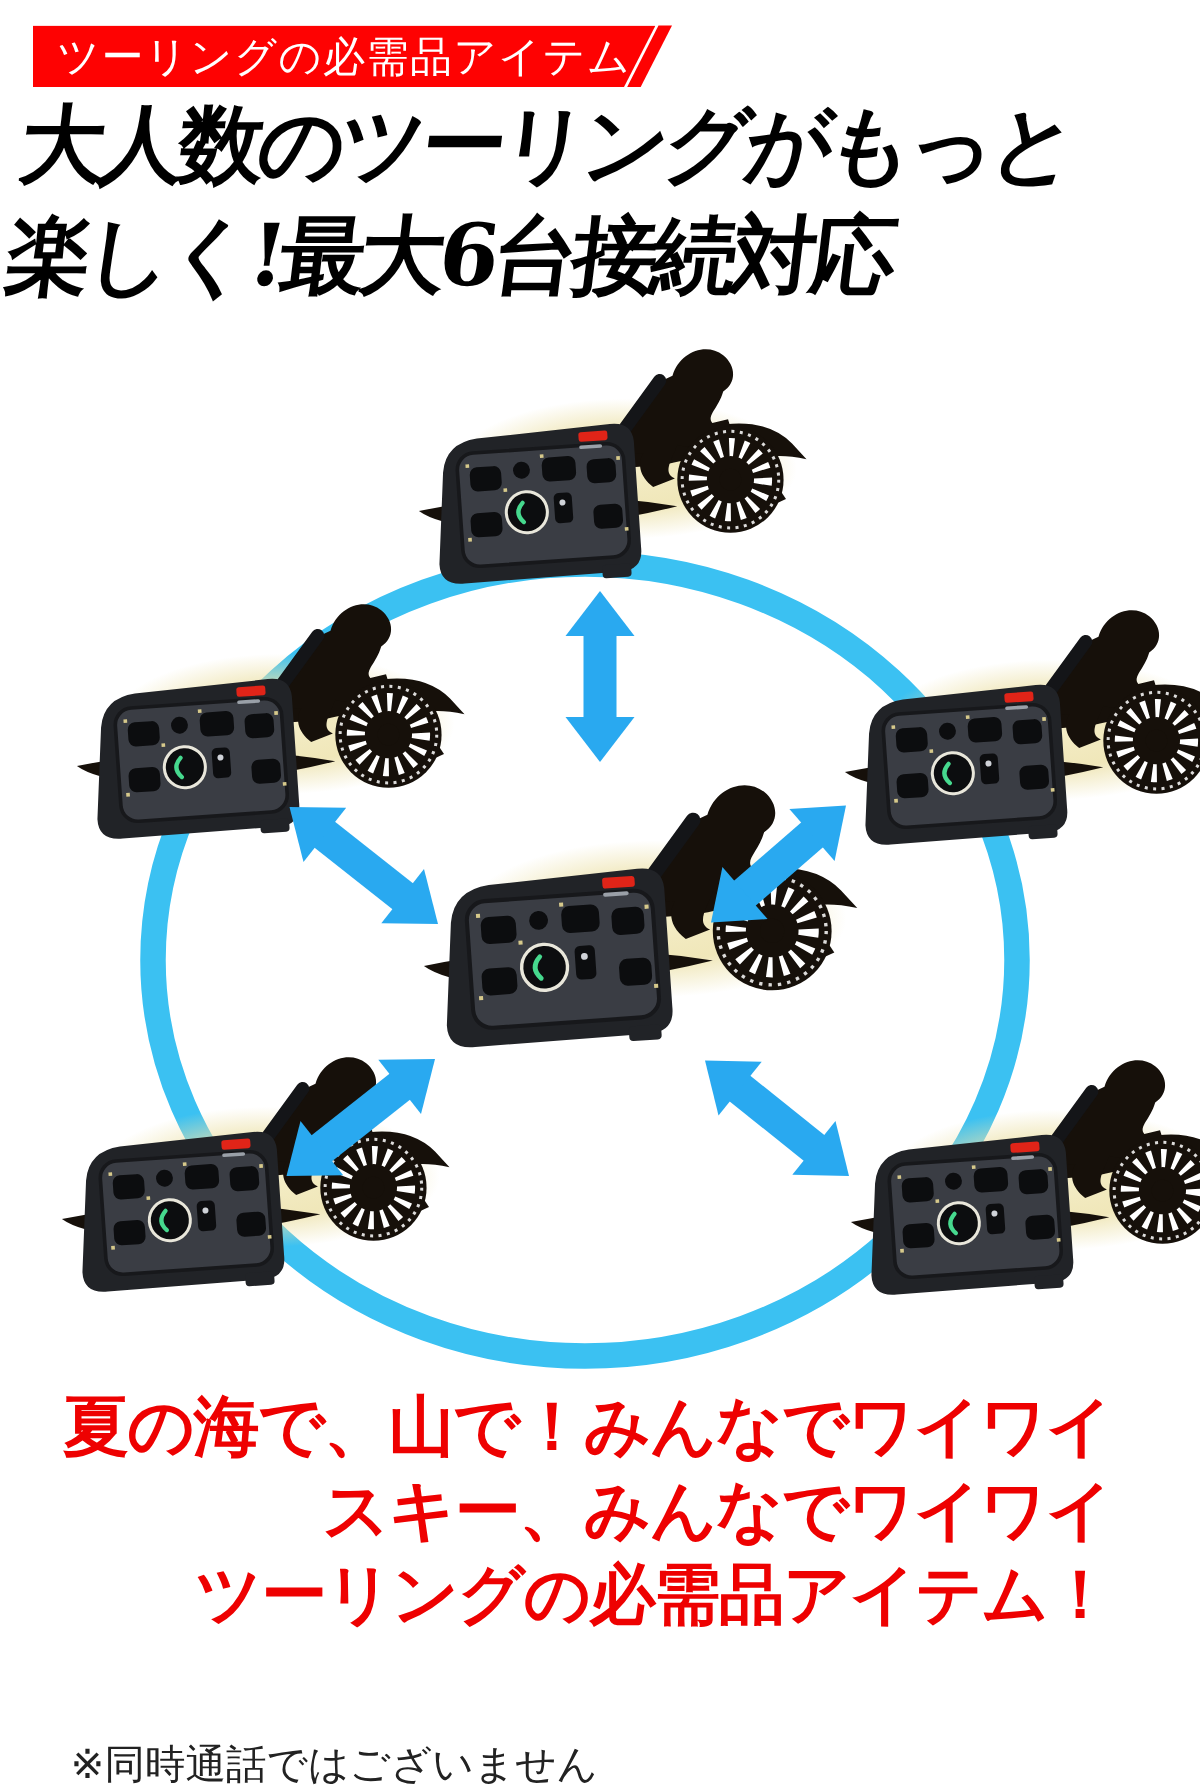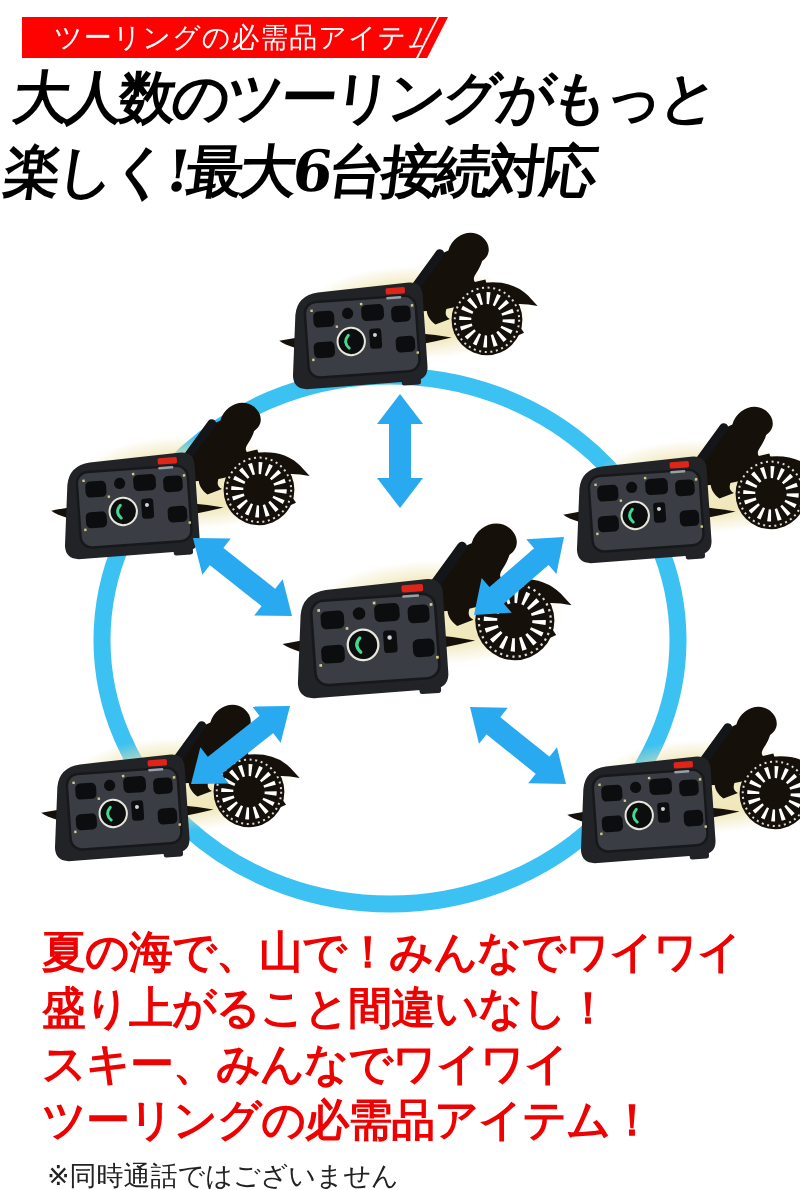--- a/index.html
+++ b/index.html
@@ -9,7 +9,7 @@
   .ribbon-main{position:absolute;left:22px;top:17px;width:415px;height:41px;
     background:var(--banner-bg,#fe0202);
     clip-path:polygon(0 0,100% 0,calc(100% - 21px) 100%,0 100%);
-    display:flex;align-items:center;padding-left:32px;box-sizing:border-box;}
+    display:flex;align-items:center;padding-left:16px;box-sizing:border-box;}
   .ribbon-text{color:#ffffff;font-size:28px;letter-spacing:1px;white-space:nowrap;}
   .ribbon-tip{position:absolute;left:439px;top:17px;width:9px;height:41px;
     background:var(--banner-bg,#fe0202);transform:skewX(-27deg);transform-origin:top left;}

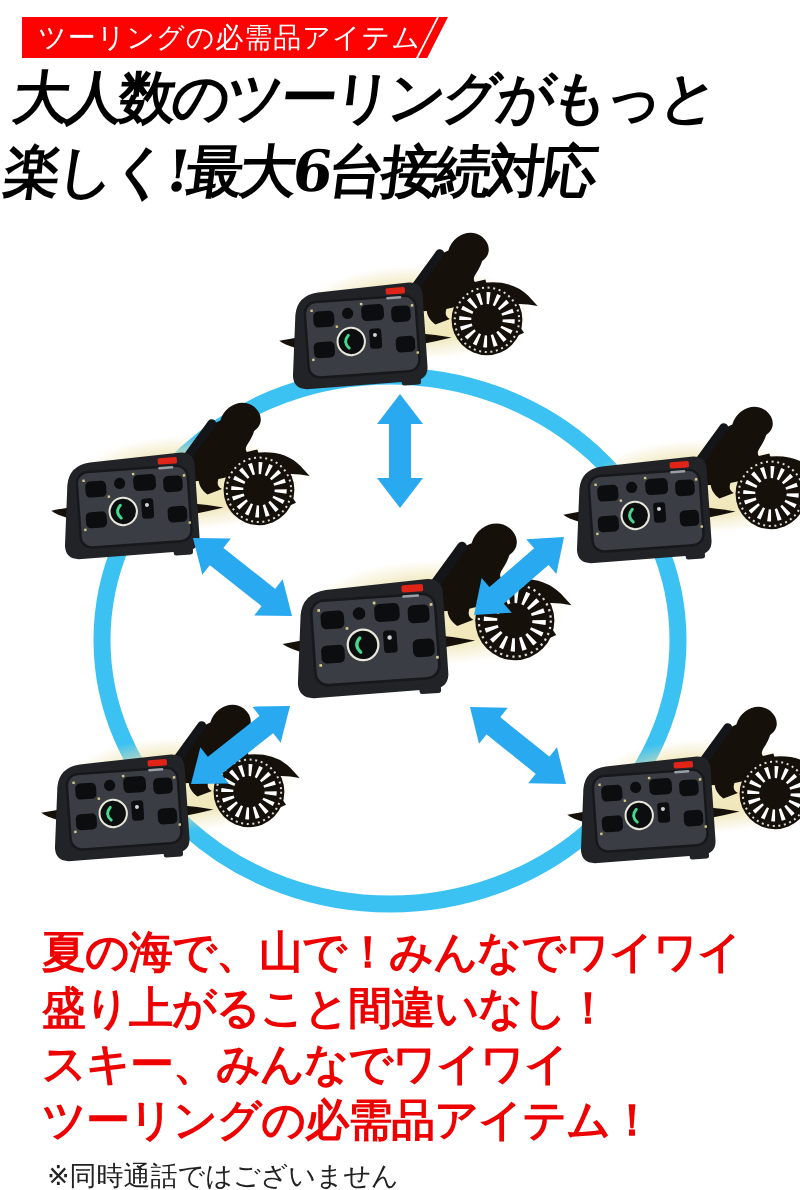--- a/index.html
+++ b/index.html
@@ -23,7 +23,7 @@
   svg.diagram{position:absolute;left:0;top:225px;width:800px;height:710px;display:block;}
   
   .marketing{position:absolute;left:42px;top:924px;color:var(--marketing-color,#ee0101);
-    font-weight:bold;font-size:44px;line-height:56px;letter-spacing:-1px;white-space:nowrap;}
+    font-weight:bold;font-size:44px;line-height:56px;letter-spacing:-1px;white-space:nowrap;text-align:right;}
   
   .note{position:absolute;left:47px;top:1158px;margin:0;font-size:27px;
     color:var(--note-color,#222222);font-weight:400;white-space:nowrap;}

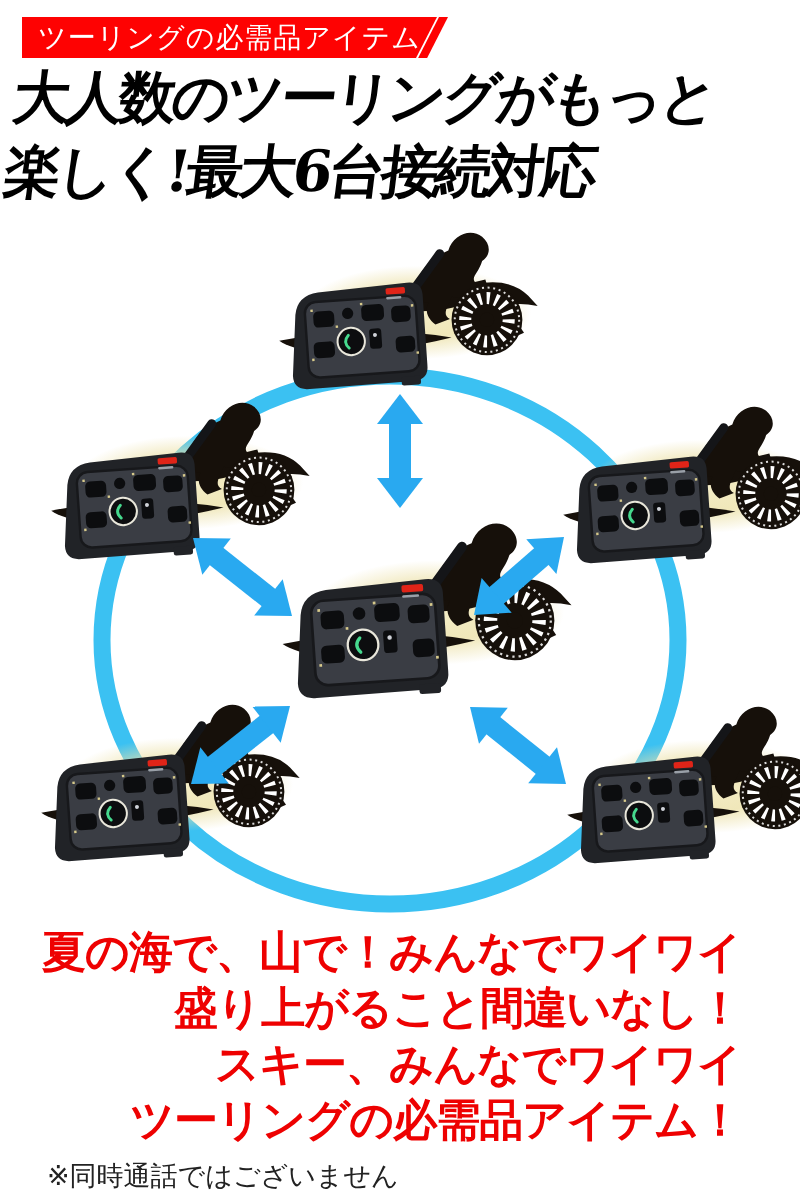--- a/index.html
+++ b/index.html
@@ -135,7 +135,6 @@
 
   <div class="marketing">
     <div>夏の海で、山で！みんなでワイワイ</div>
-    <div>盛り上がること間違いなし！</div>
     <div>スキー、みんなでワイワイ</div>
     <div>ツーリングの必需品アイテム！</div>
   </div>

